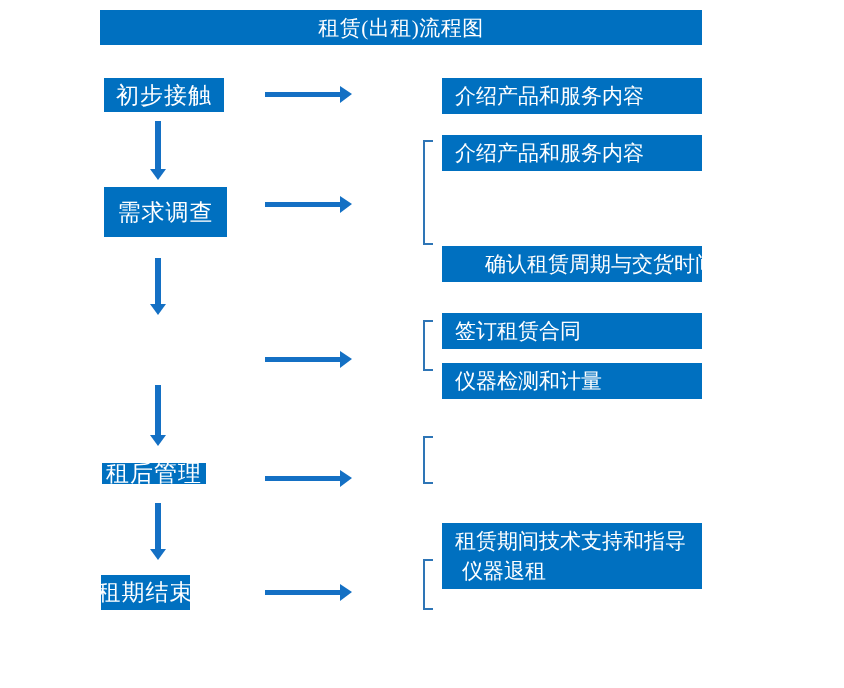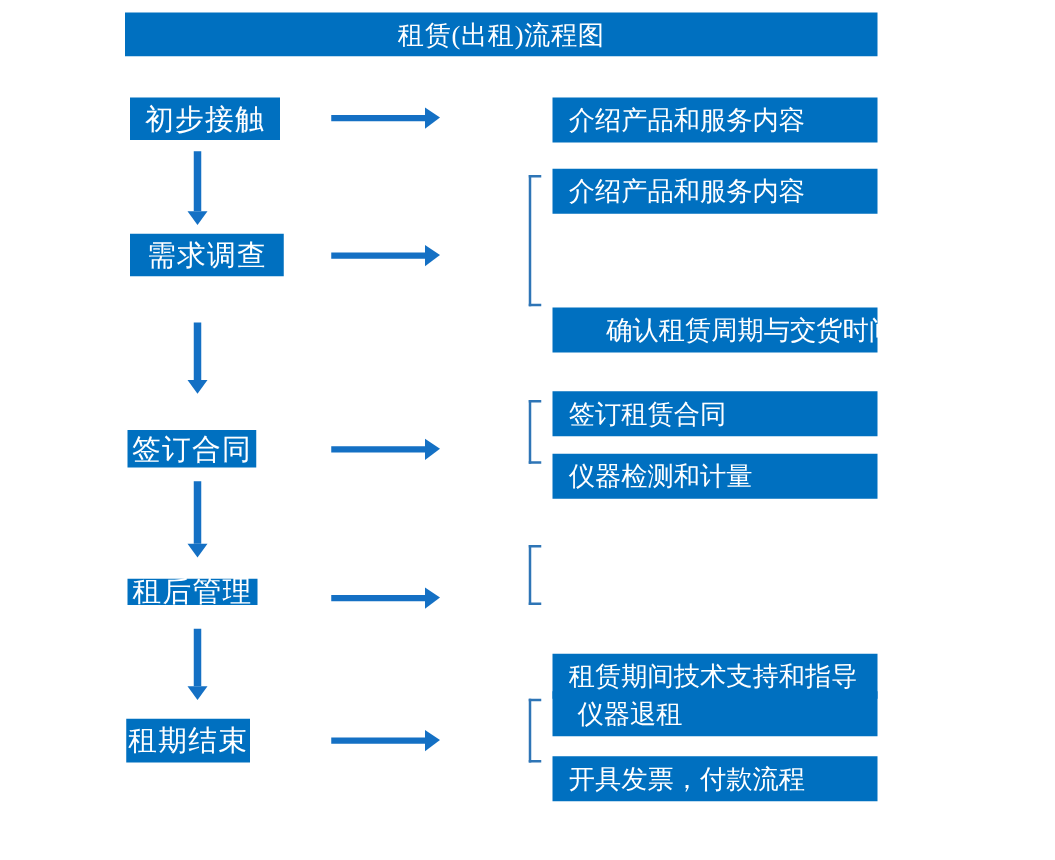--- a/index.html
+++ b/index.html
@@ -79,7 +79,7 @@
   <div class="box title-bar">租赁(出租)流程图</div>
 
   <div class="box step" style="left:104px; top:78px;  width:120px; height:34px;">初步接触</div>
-  <div class="box step" style="left:104px; top:187px; width:123px; height:34px;">需求调查</div>
+  <div class="box step" style="left:104px; top:187px; width:123px; height:50px;">需求调查</div>
   <div class="box step" style="left:102px; top:344px; width:103px; height:30px;">签订合同</div>
   <div class="box step" style="left:102px; top:463px; width:104px; height:21px;">租后管理</div>
   <div class="box step" style="left:101px; top:575px; width:99px; height:35px;">租期结束</div>

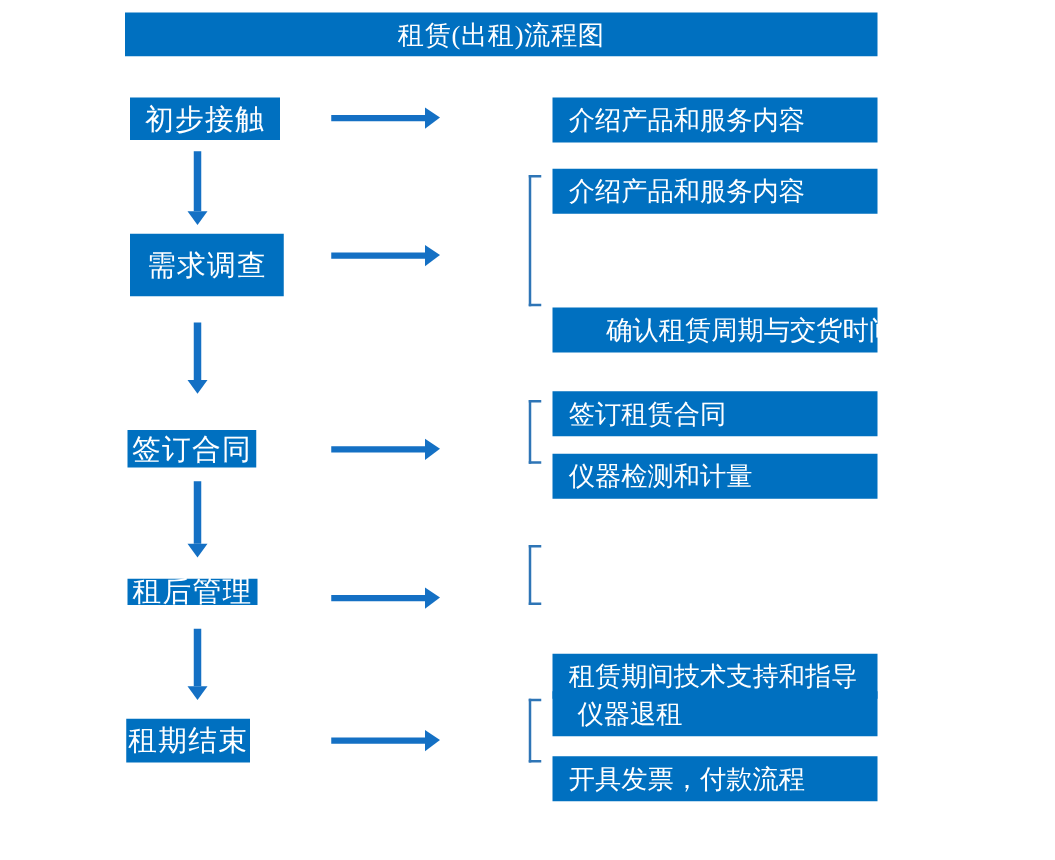--- a/index.html
+++ b/index.html
@@ -80,7 +80,6 @@
 
   <div class="box step" style="left:104px; top:78px;  width:120px; height:34px;">初步接触</div>
   <div class="box step" style="left:104px; top:187px; width:123px; height:50px;">需求调查</div>
-  <div class="box step" style="left:102px; top:344px; width:103px; height:30px;">签订合同</div>
   <div class="box step" style="left:102px; top:463px; width:104px; height:21px;">租后管理</div>
   <div class="box step" style="left:101px; top:575px; width:99px; height:35px;">租期结束</div>
 

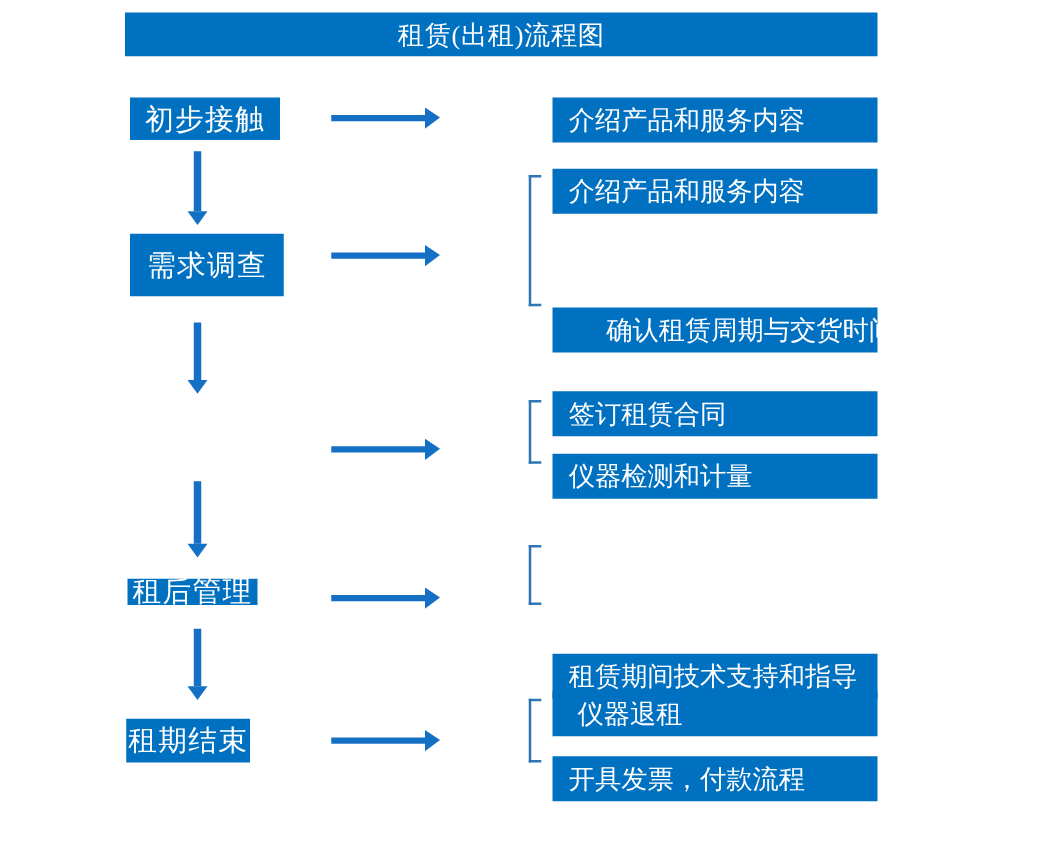--- a/index.html
+++ b/index.html
@@ -81,7 +81,7 @@
   <div class="box step" style="left:104px; top:78px;  width:120px; height:34px;">初步接触</div>
   <div class="box step" style="left:104px; top:187px; width:123px; height:50px;">需求调查</div>
   <div class="box step" style="left:102px; top:463px; width:104px; height:21px;">租后管理</div>
-  <div class="box step" style="left:101px; top:575px; width:99px; height:35px;">租期结束</div>
+  <div class="box step" style="left:101px; top:575px; width:89px; height:35px;">租期结束</div>
 
   <div class="varrow" style="left:150px; top:121px; height:59px;">
     <div class="vshaft"></div>

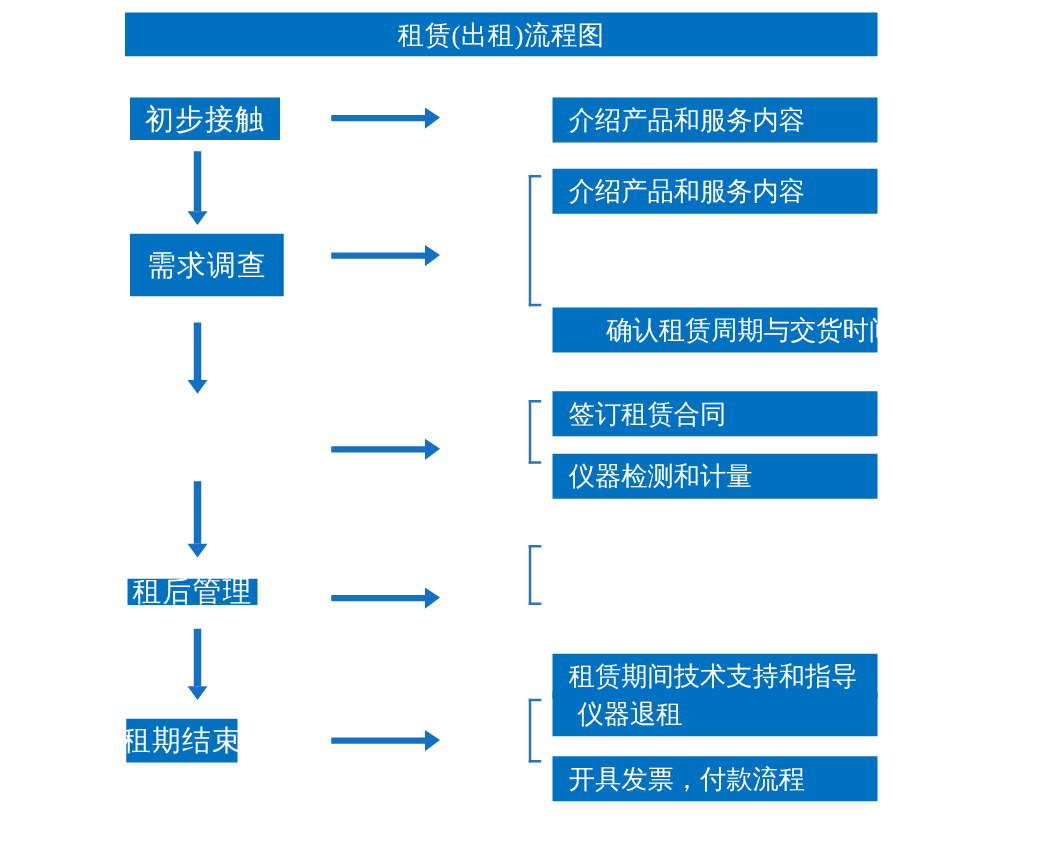--- a/index.html
+++ b/index.html
@@ -137,7 +137,6 @@
   <div class="box detail" style="top:491px;margin-top:32px;">租赁期间技术支持和指导</div>
 
   <div class="box detail" style="top:553px;padding-left:20px;">仪器退租</div>
-  <div class="box detail" style="top:605px;">开具发票，付款流程</div>
 
 </div>
 

